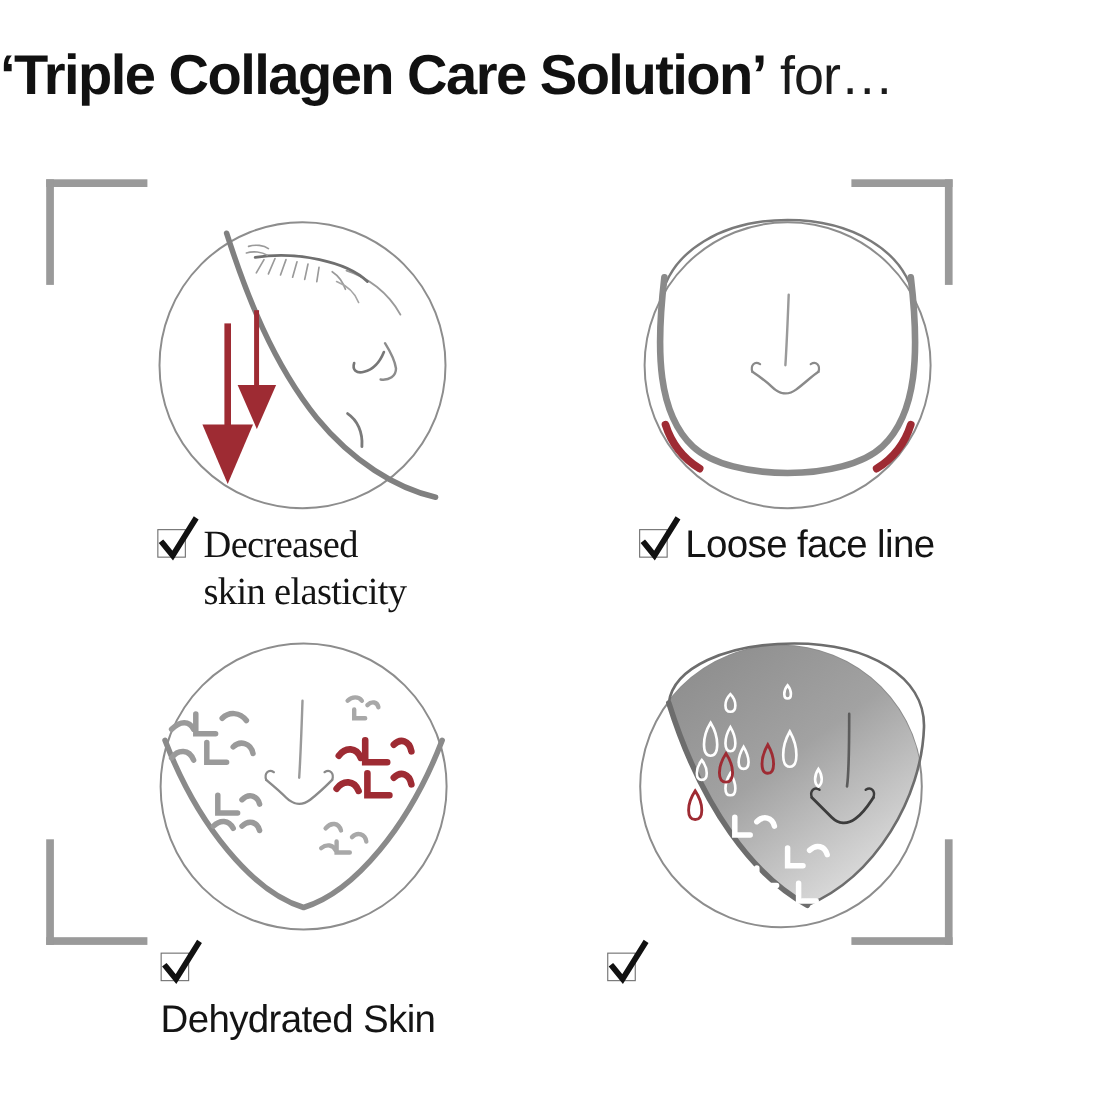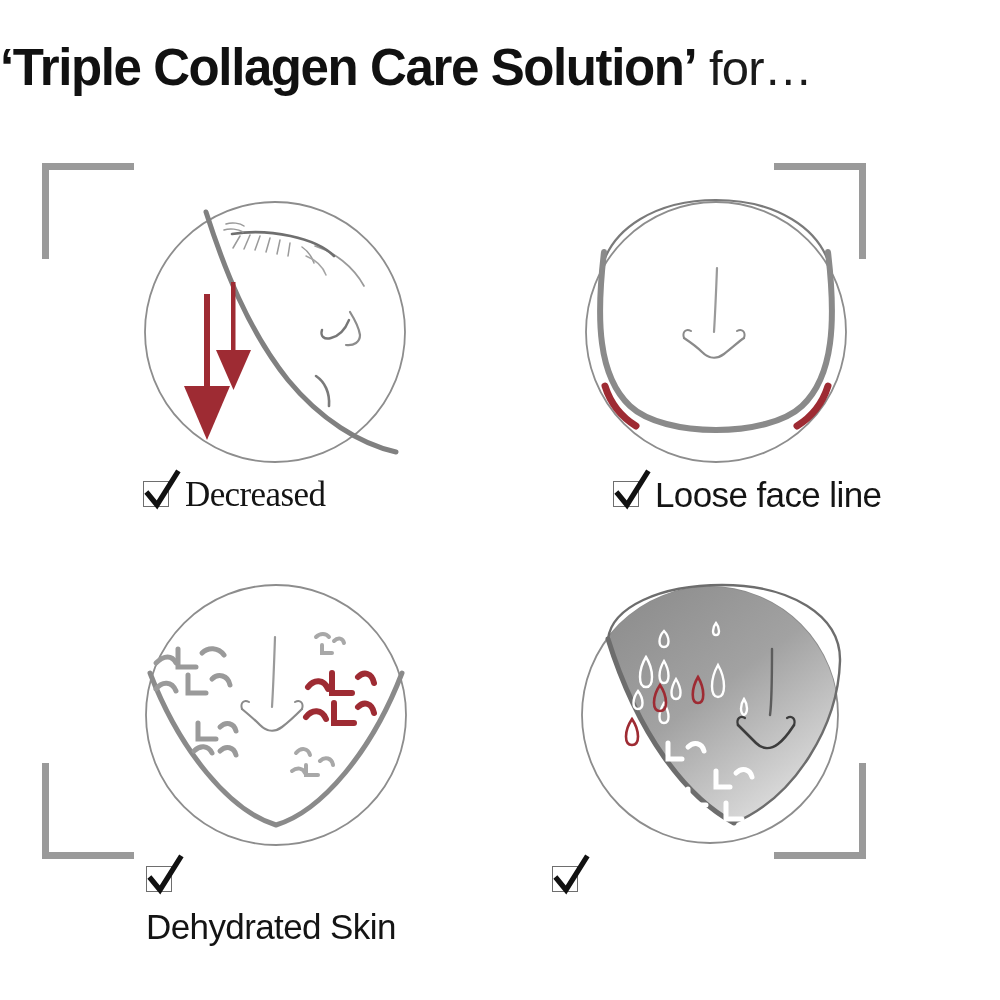--- a/index.html
+++ b/index.html
@@ -91,7 +91,7 @@
     white-space: nowrap;
   }
   .cap-1 { left: 143px; top: 474px; font-family: Liberation Serif, serif; }
-  .cap-2 { left: 613px; top: 474px; }
+  .cap-2 { left: 581px; top: 474px; }
   .cap-3 { left: 146px; top: 859px; flex-direction: column; }
   .cap-4 { left: 552px; top: 859px; }
 

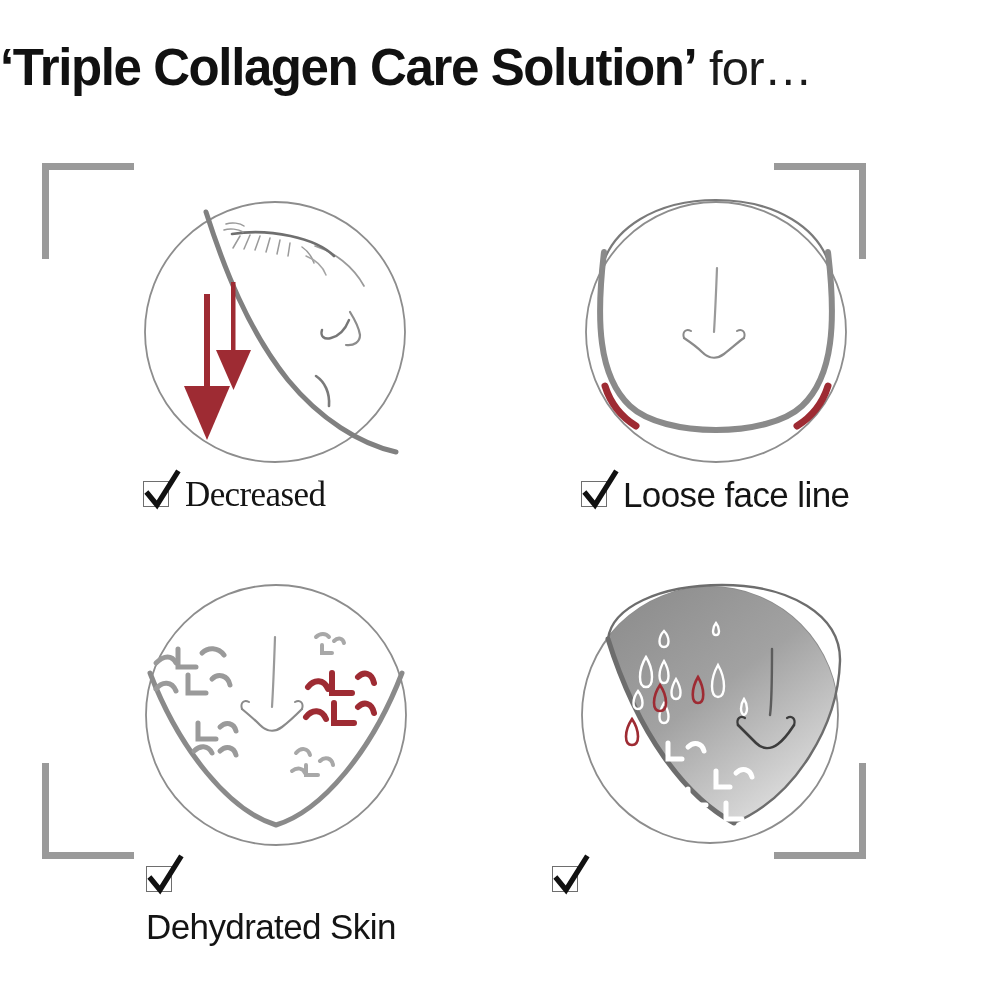--- a/index.html
+++ b/index.html
@@ -203,6 +203,7 @@
   </span>
   <span class="caption-text">
     <span>Decreased</span>
+    <span class="l2">skin elasticity</span>
   </span>
 </div>
 

